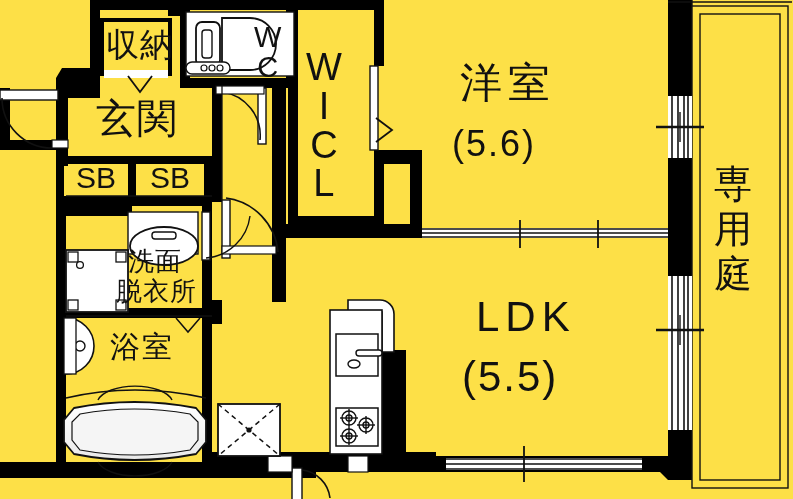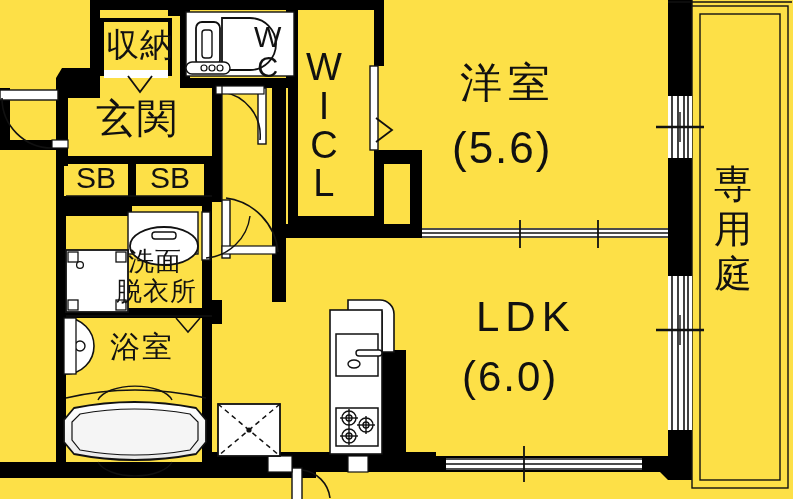--- a/index.html
+++ b/index.html
@@ -303,7 +303,7 @@
   <div class="lbl" style="left:460px;top:62px;font-size:42px;letter-spacing:6px;">洋室</div>
 
   <div class="lbl" style="left:110px;top:332px;font-size:30px;letter-spacing:2px;">浴室</div>
-  <div class="lbl" style="left:452px;top:126px;font-size:44px;letter-spacing:2px;">(5.6)</div>
+  <div class="lbl" style="left:452px;top:126px;font-size:36px;letter-spacing:2px;">(5.6)</div>
 
   <div class="lbl" style="left:476px;top:296px;font-size:42px;letter-spacing:6px;text-align:right;">LDK</div>
   <div class="lbl" style="left:462px;top:356px;font-size:42px;letter-spacing:2px;">(6.0)</div>

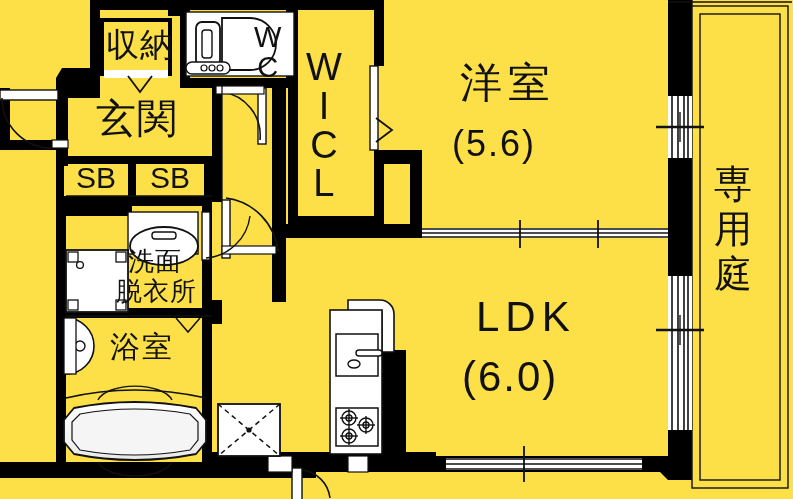--- a/index.html
+++ b/index.html
@@ -306,7 +306,7 @@
   <div class="lbl" style="left:452px;top:126px;font-size:36px;letter-spacing:2px;">(5.6)</div>
 
   <div class="lbl" style="left:476px;top:296px;font-size:42px;letter-spacing:6px;text-align:right;">LDK</div>
-  <div class="lbl" style="left:462px;top:356px;font-size:42px;letter-spacing:2px;">(6.0)</div>
+  <div class="lbl" style="left:462px;top:356px;font-size:42px;letter-spacing:2px;">(5.5)</div>
 
   <div class="vlbl" style="left:708px;top:162px;font-size:38px;line-height:1.18;width:50px;">
     <span>専</span>

